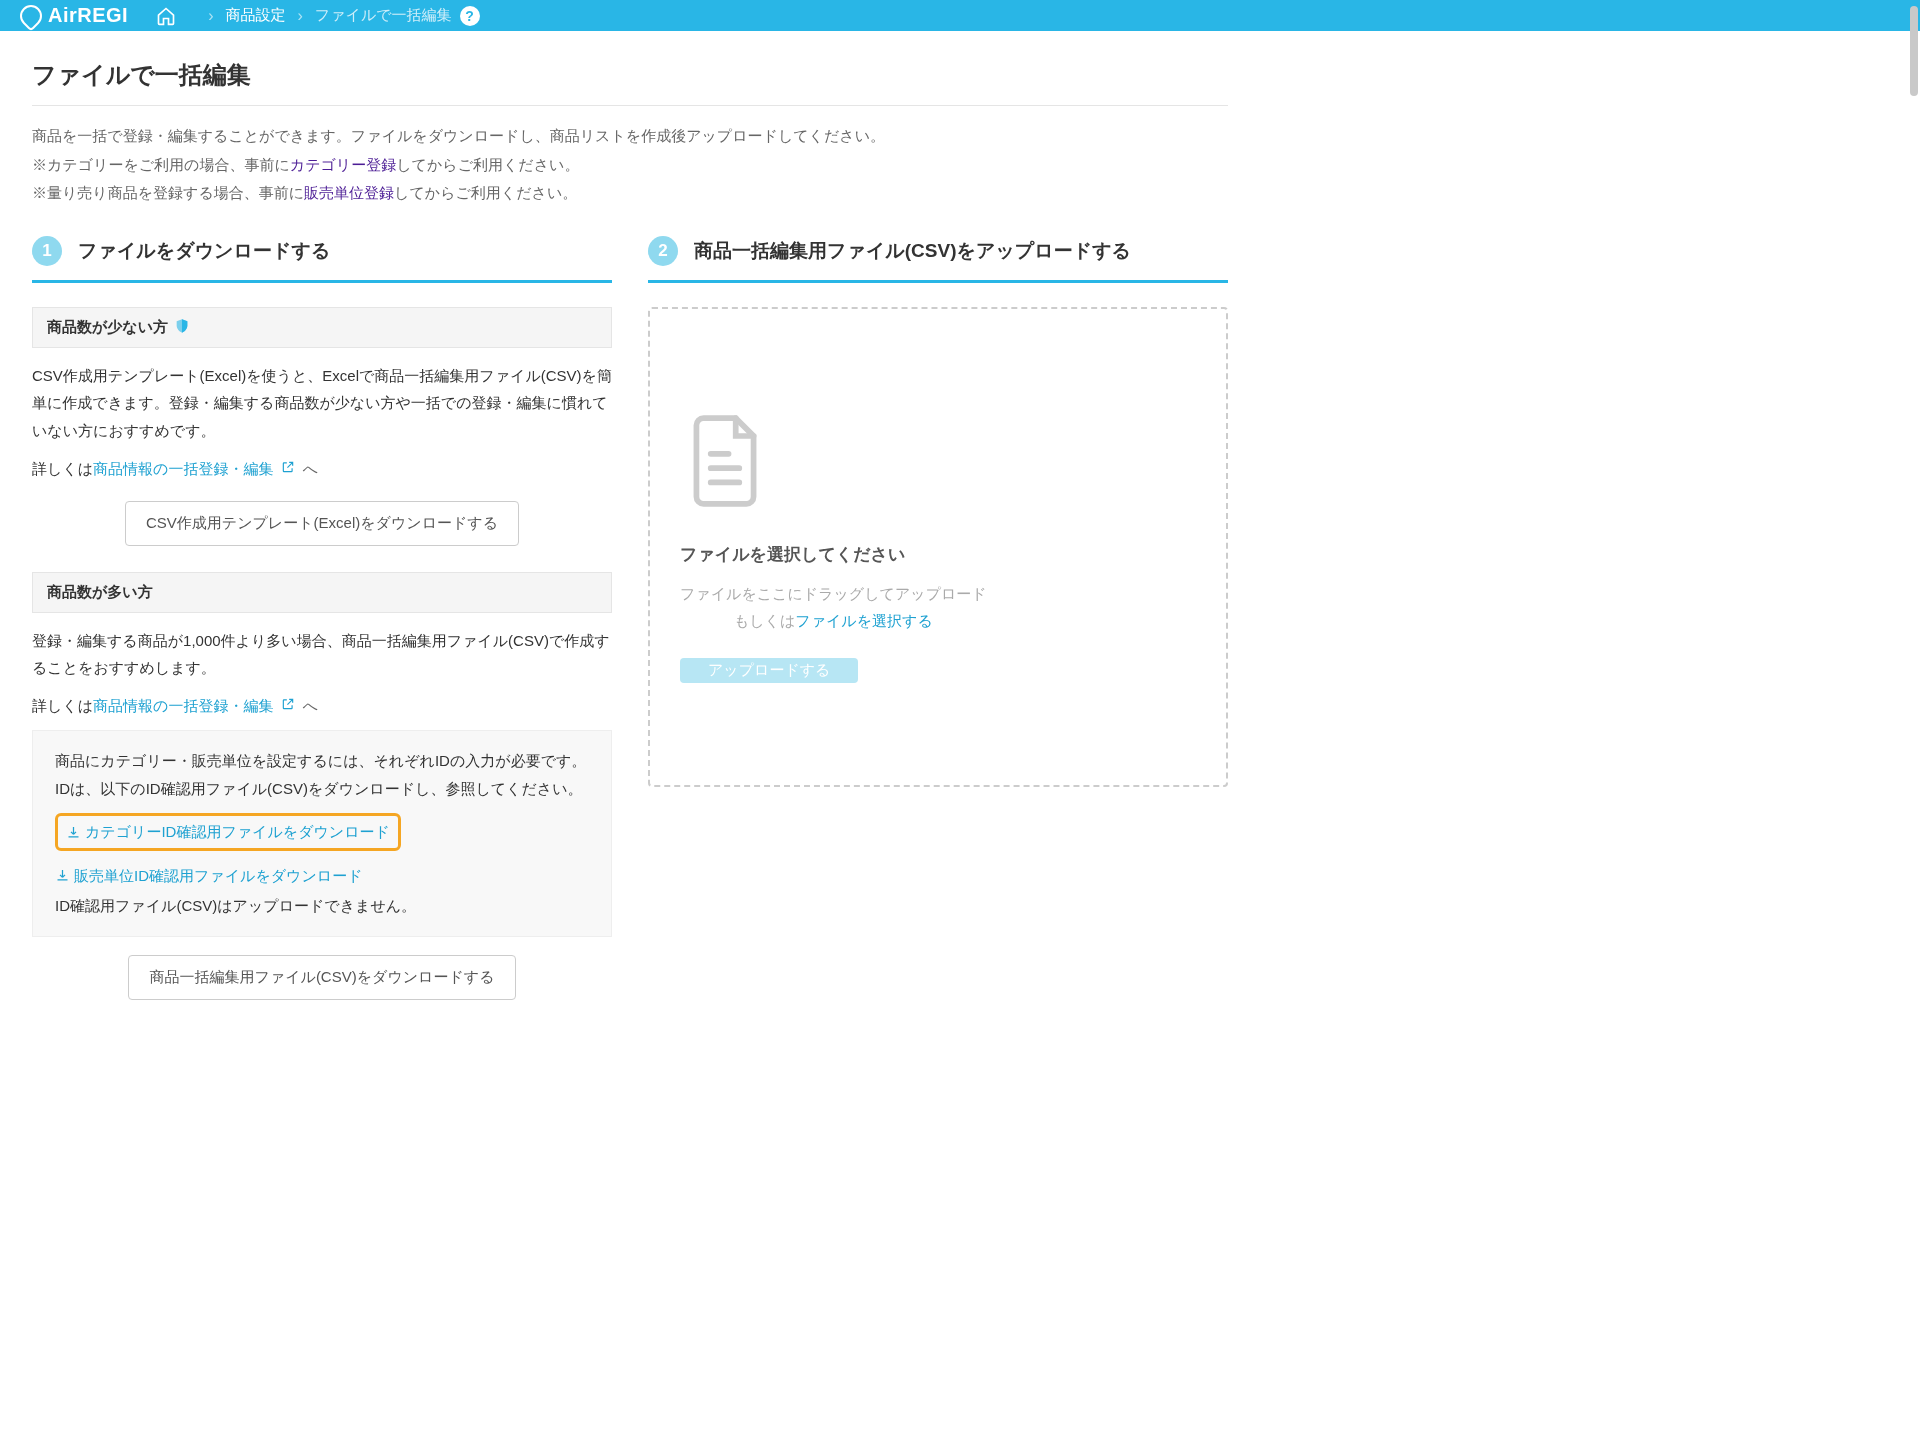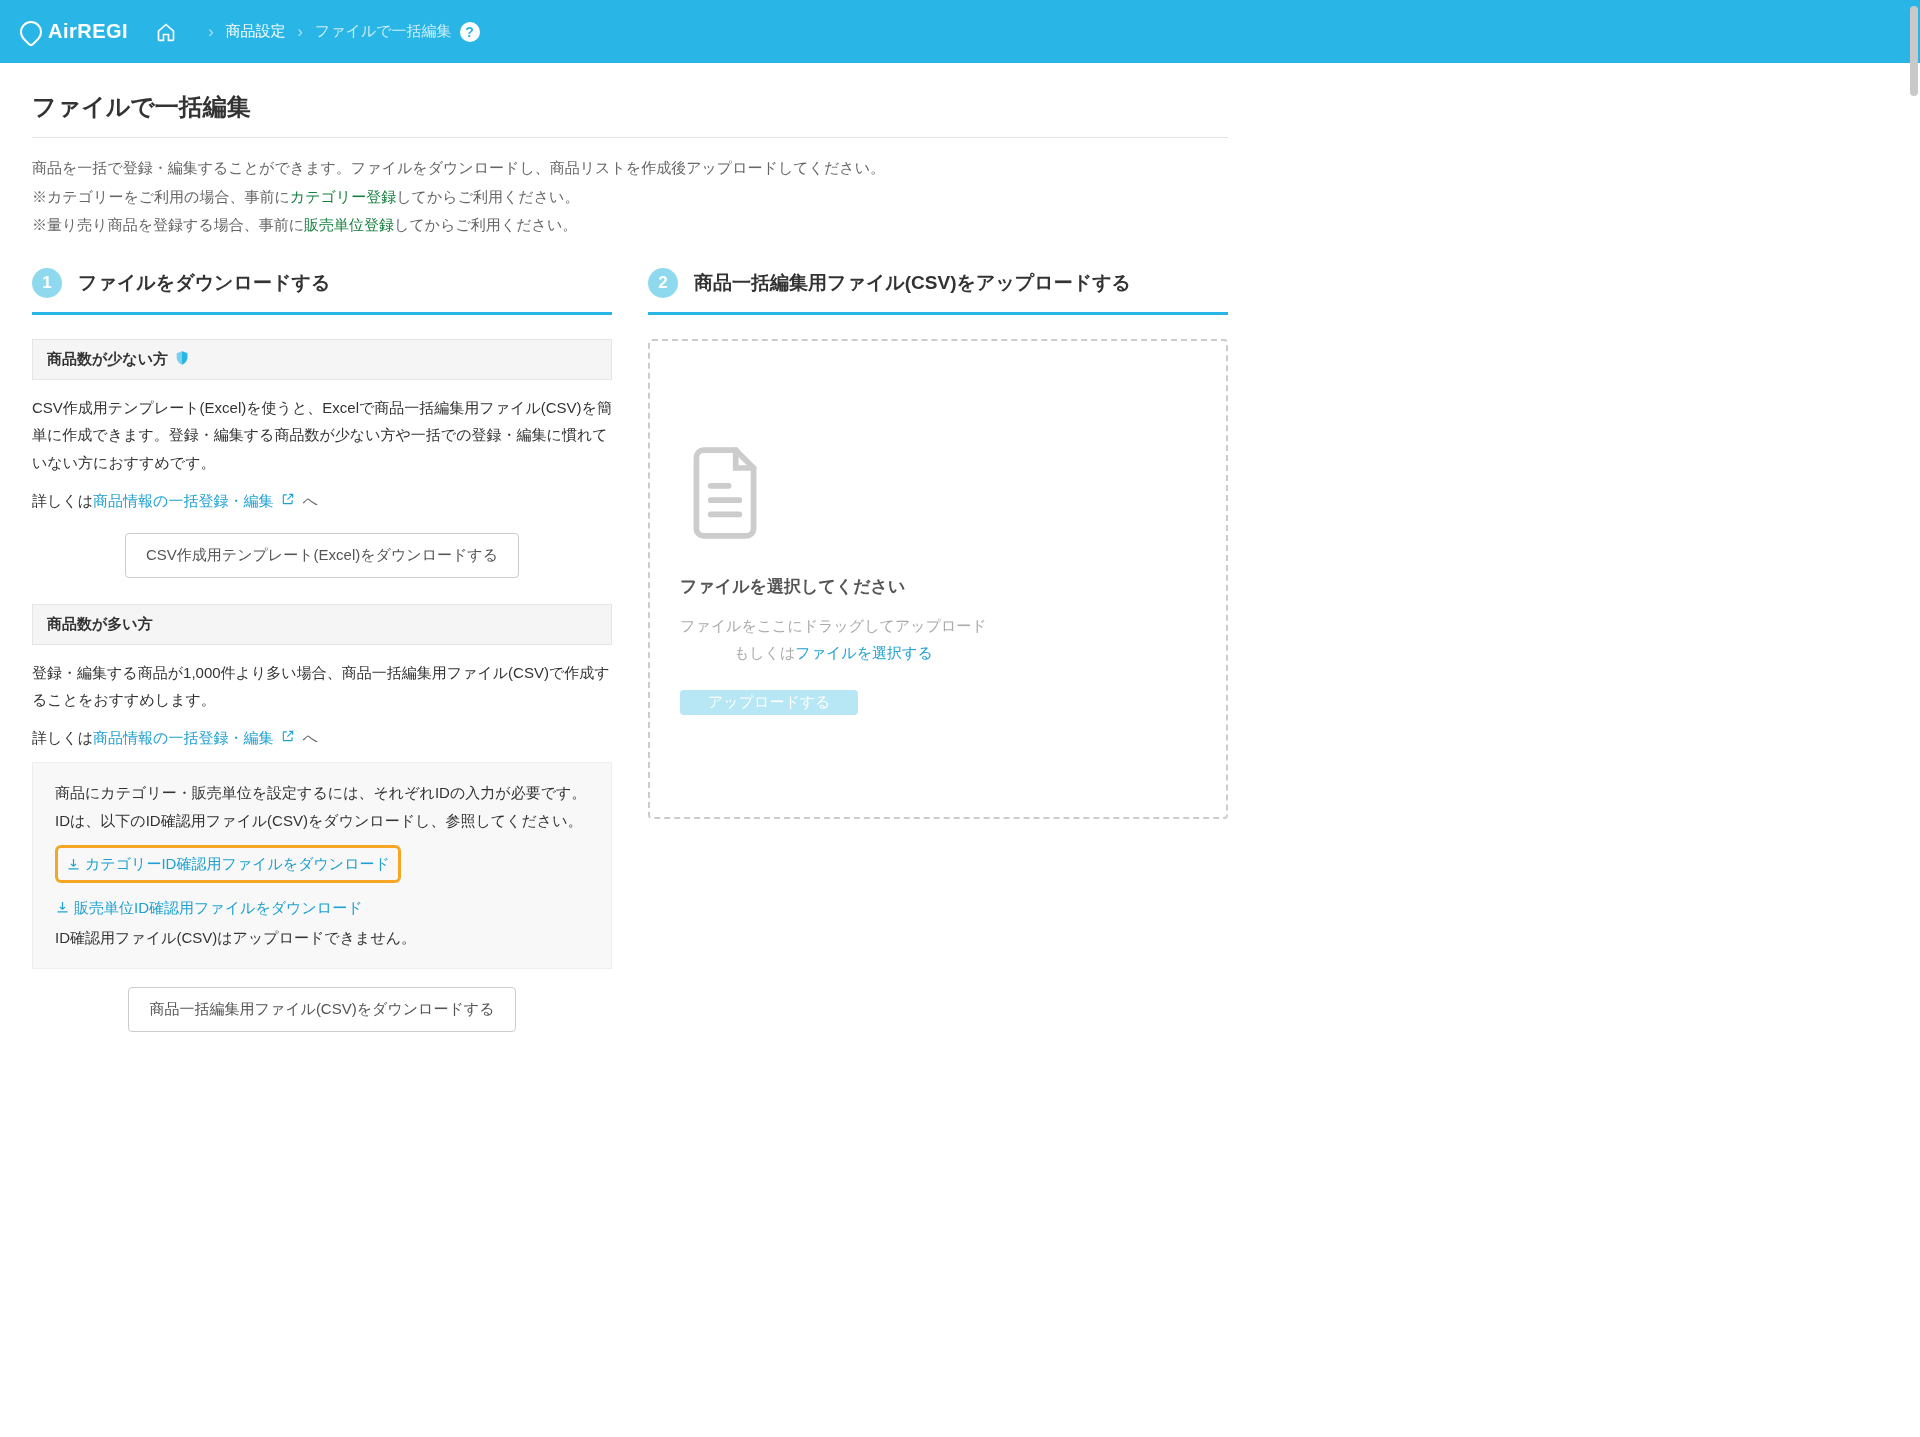--- a/index.html
+++ b/index.html
@@ -4,7 +4,7 @@
   <style>
     * { margin: 0; padding: 0; box-sizing: border-box; }
     body { font-family: -apple-system, "Hiragino Sans", "Hiragino Kaku Gothic ProN", Meiryo, sans-serif; color: #333; background: #fff; }
-    .header { background: #29b6e6; color: #fff; height: 63px; display: flex; align-items: center; padding: 0 20px; }
+    .header { background: #29b6e6; color: #fff; height: 31px; display: flex; align-items: center; padding: 0 20px; }
     .logo { display: flex; align-items: center; font-size: 20px; font-weight: 600; letter-spacing: .5px; }
     .logo-a { display:inline-flex; width:22px; height:22px; border:2.5px solid #fff; border-radius:50% 50% 50% 4px; transform: rotate(-45deg); margin-right:6px; }
     .home-icon { margin: 0 20px 0 28px; display:inline-flex; }

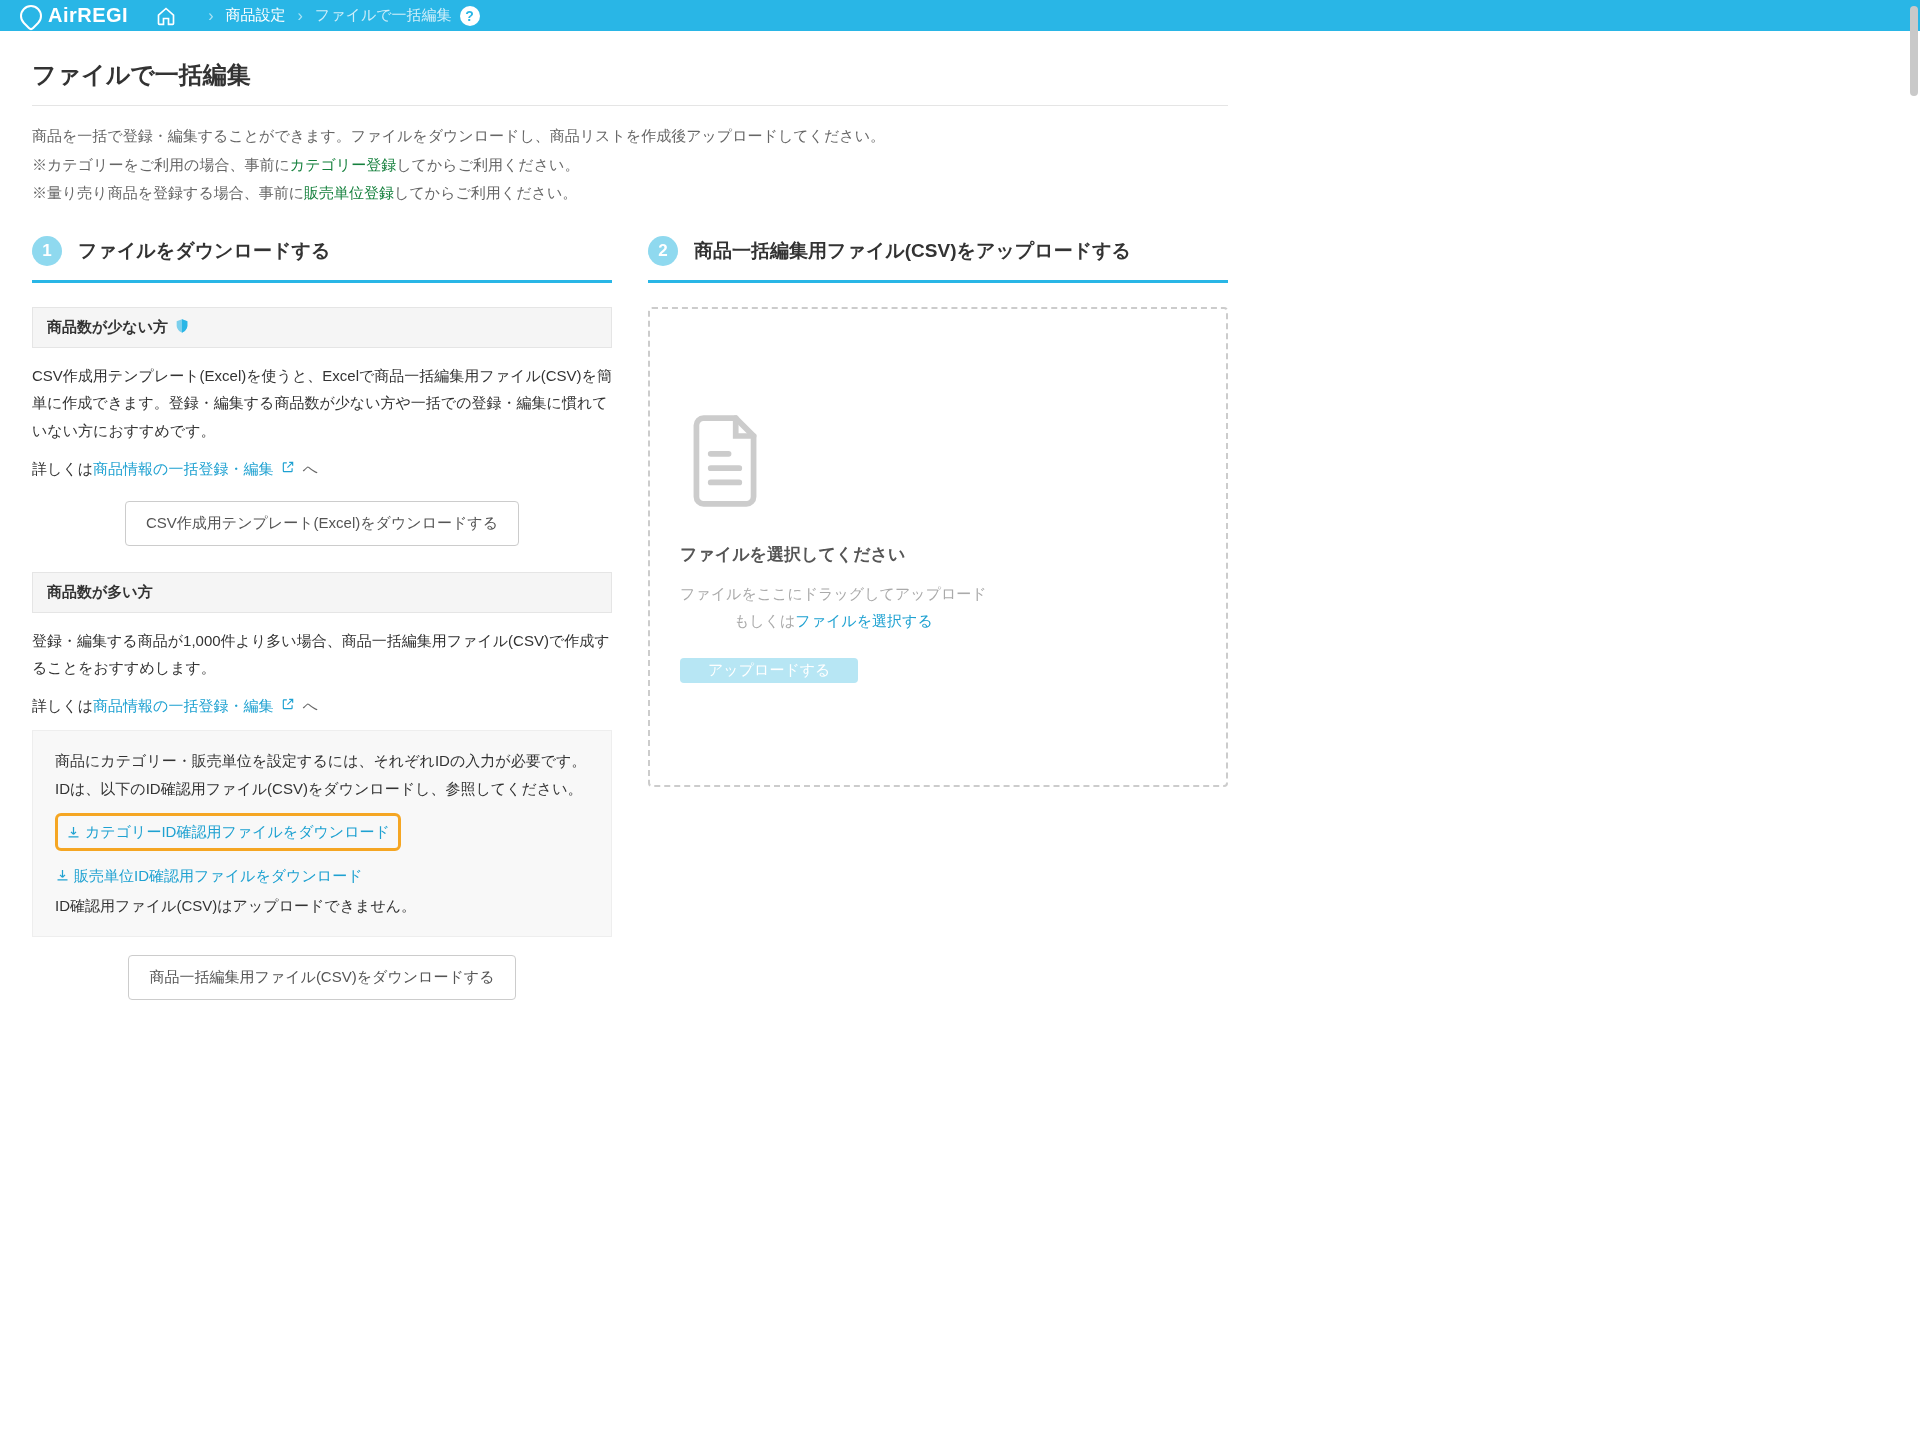--- a/index.html
+++ b/index.html
@@ -16,7 +16,7 @@
     .page { max-width: 1260px; padding: 28px 32px; }
     .page-title { font-size: 24px; font-weight: 700; padding-bottom: 14px; border-bottom: 1px solid #e5e5e5; margin-bottom: 16px; }
     .intro { color: #666; font-size: 15px; line-height: 1.9; margin-bottom: 28px; }
-    .intro a { color: #15803d; text-decoration: none; }
+    .intro a { color: #4c1d95; text-decoration: none; }
     .ext-icon { display:inline-block; margin-left:3px; }
 
     .cols { display: flex; gap: 36px; }

